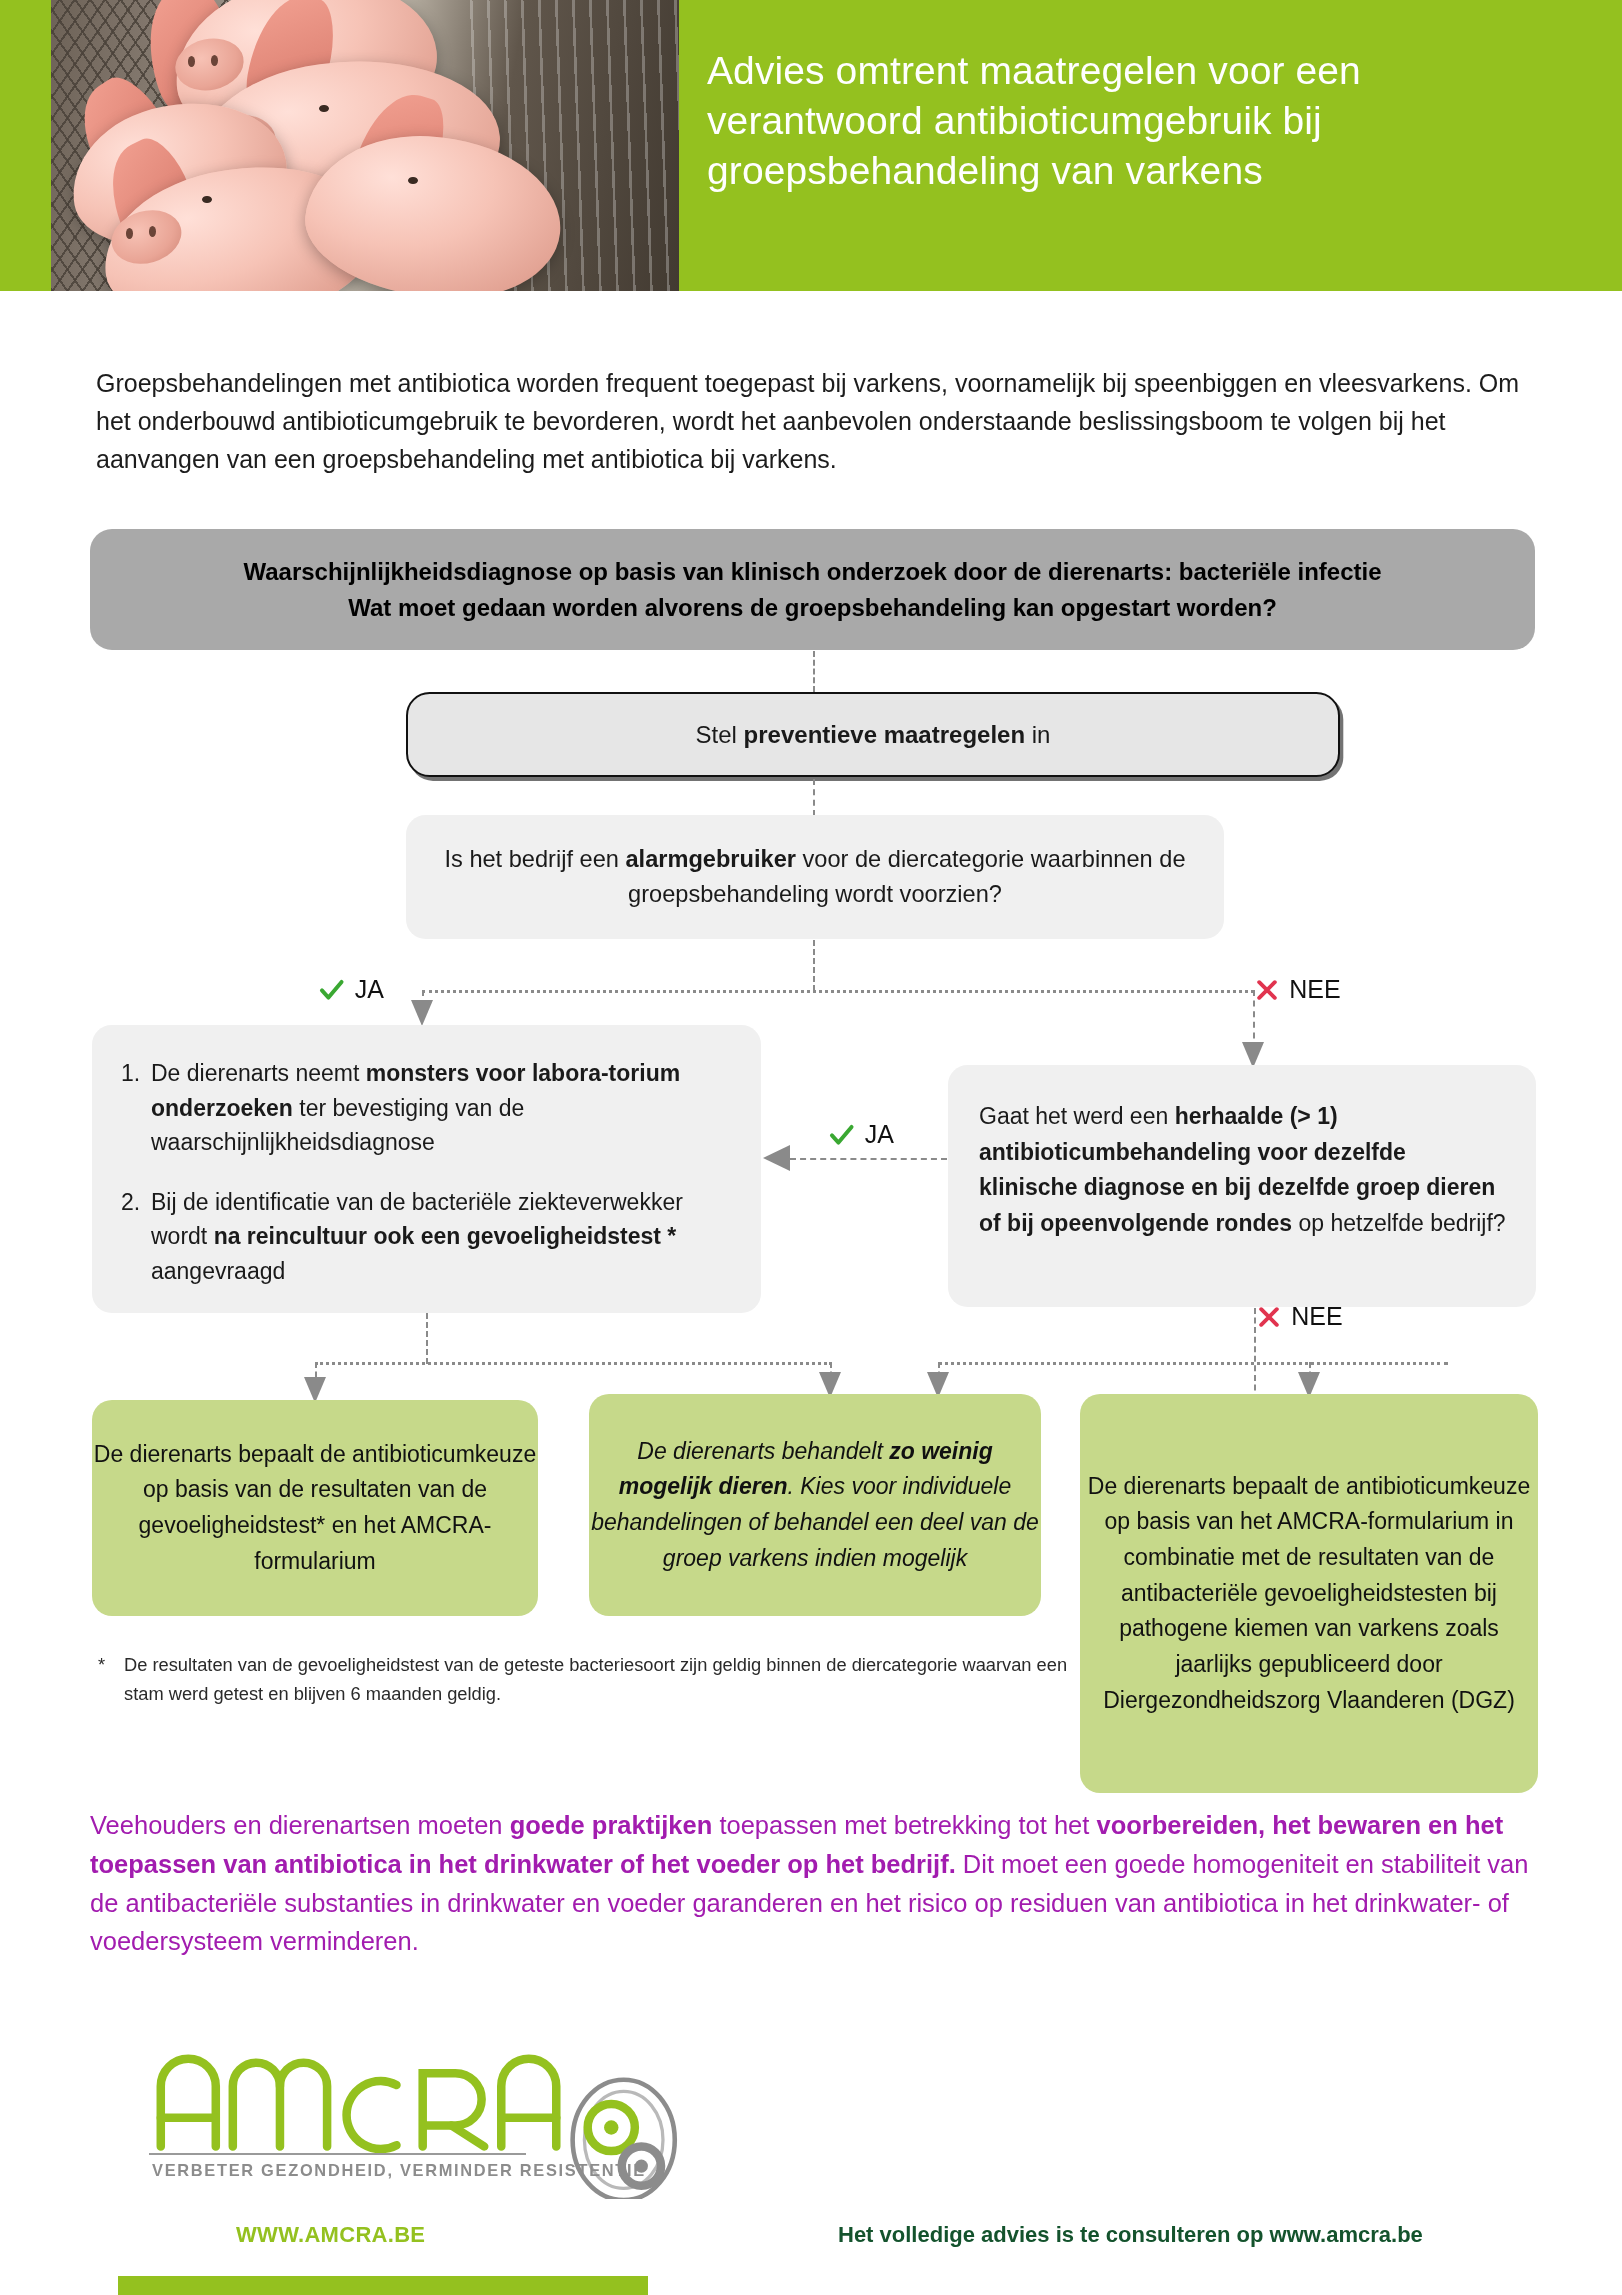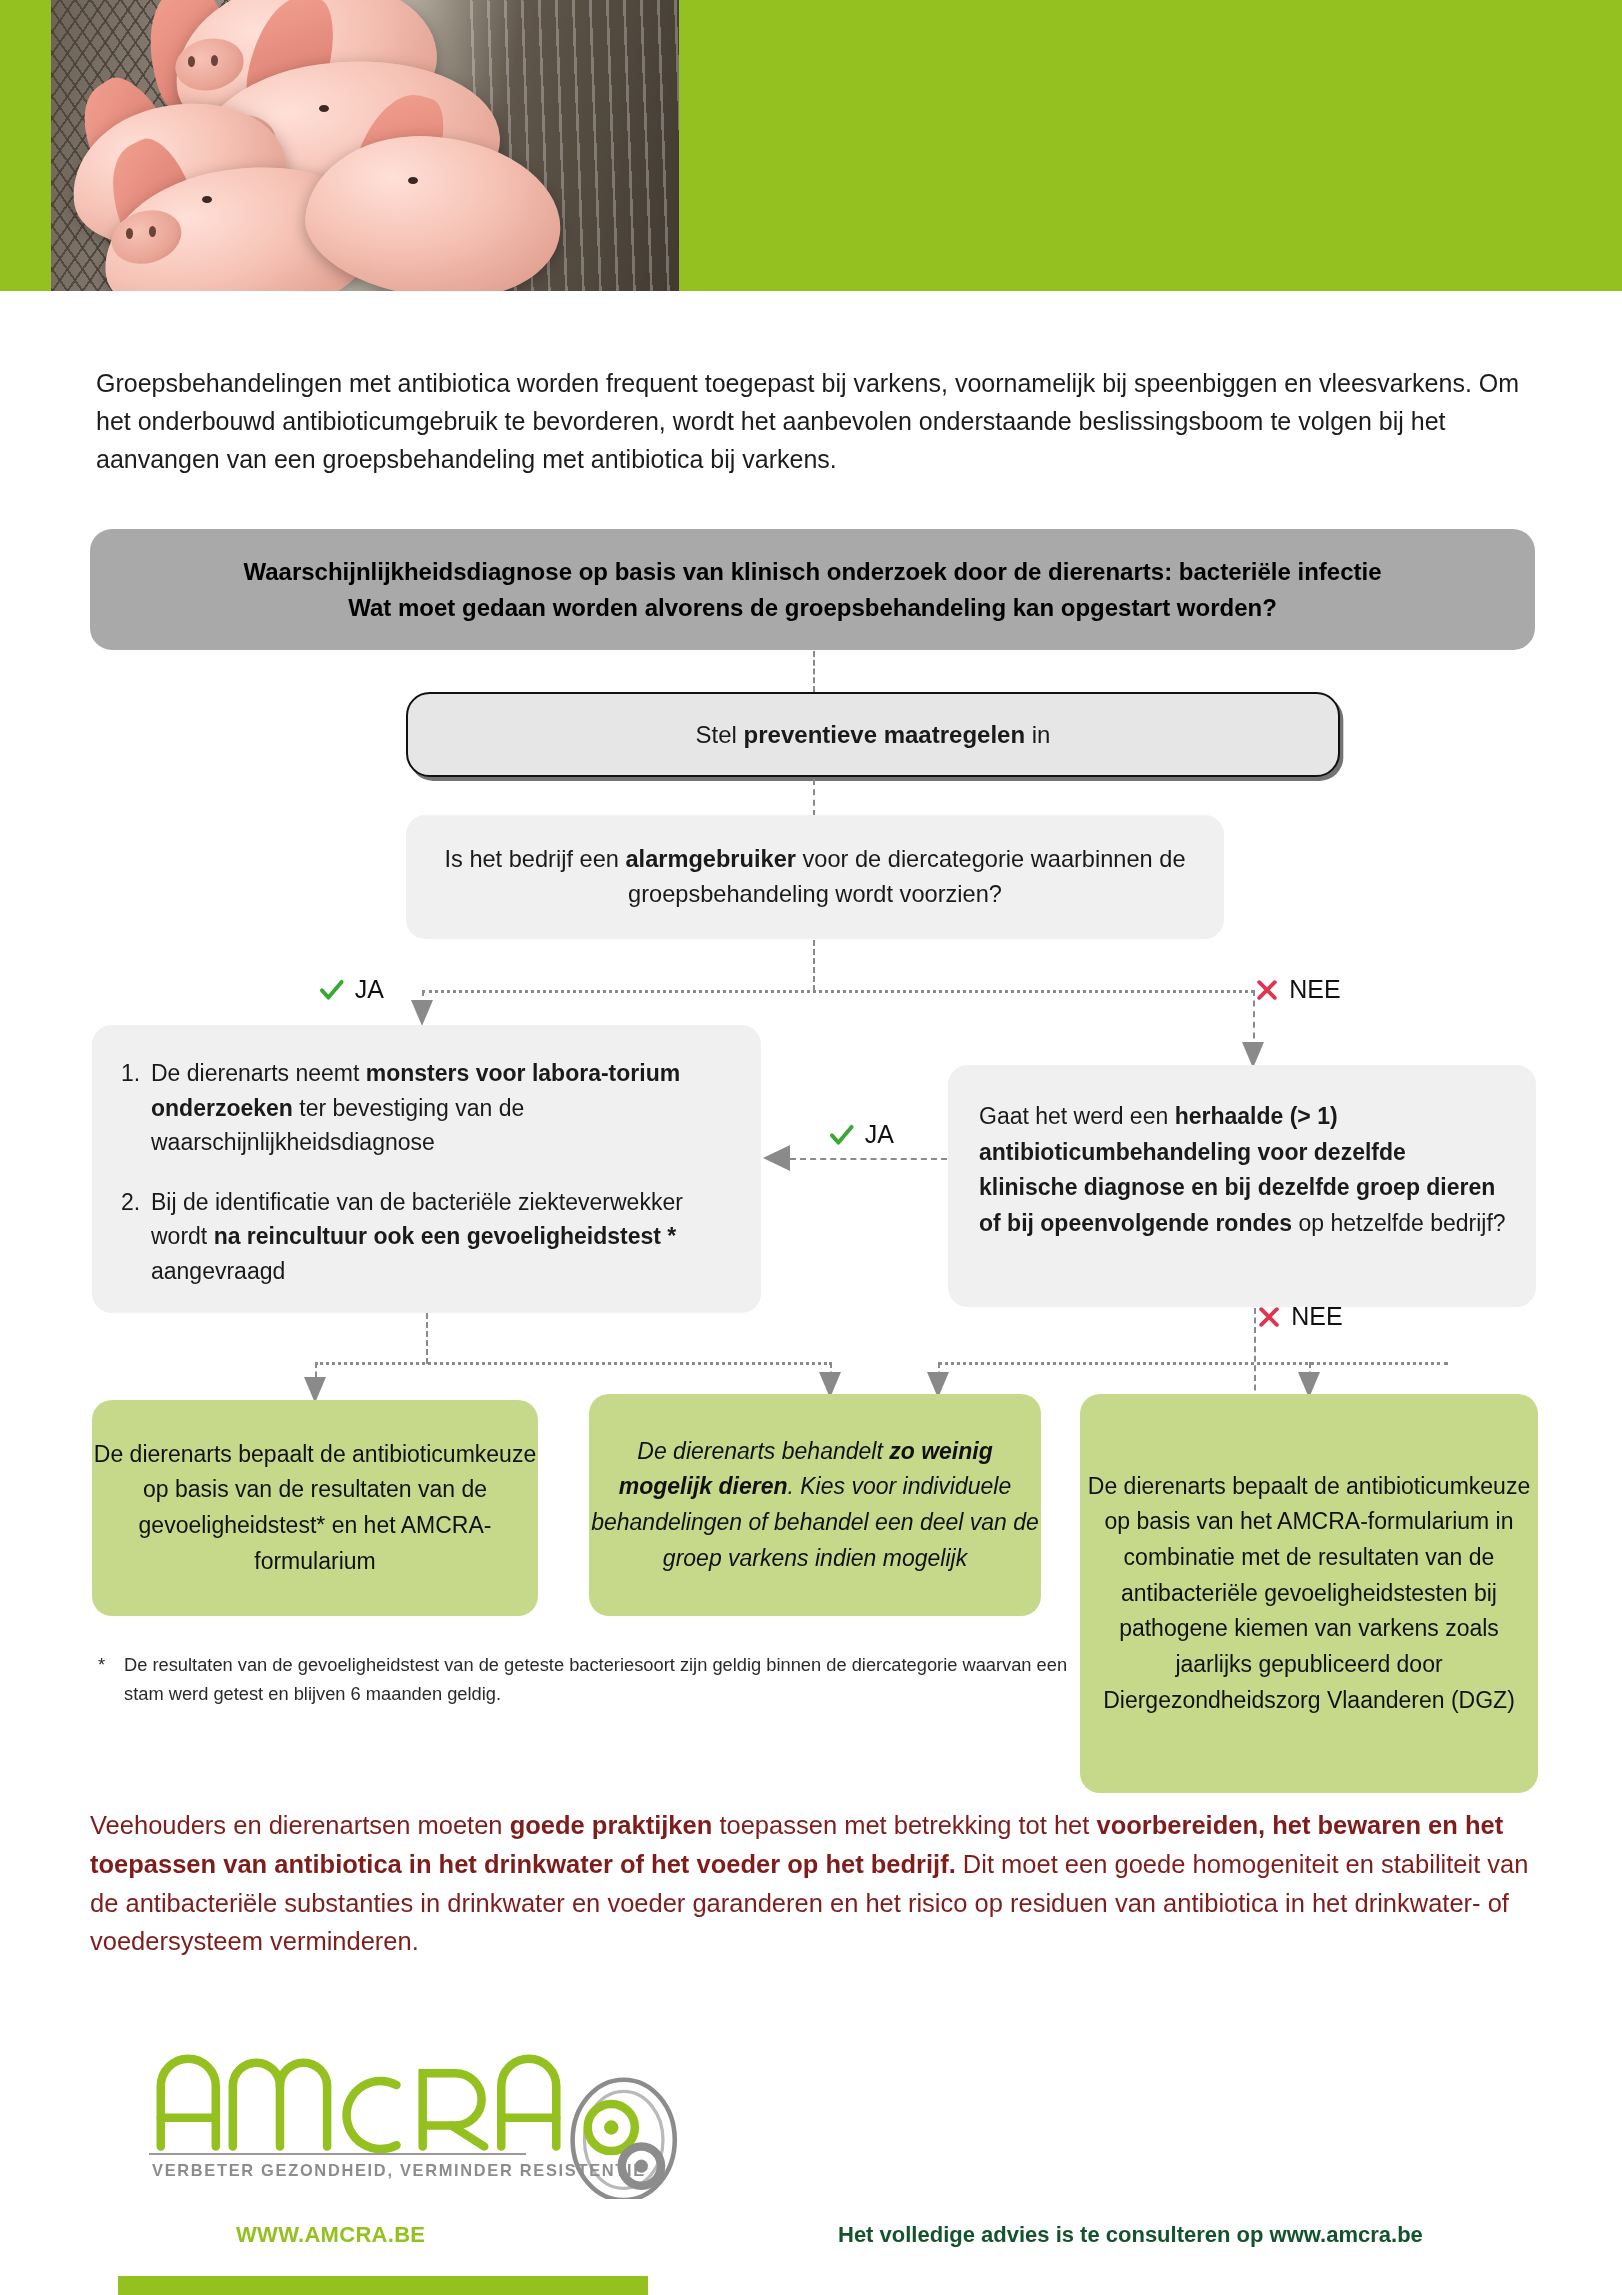--- a/index.html
+++ b/index.html
@@ -207,6 +207,7 @@
       <div class="eye" style="left:357px;top:177px;"></div>
     </div>
   </div>
+  <div class="header-title">Advies omtrent maatregelen voor een verantwoord antibioticumgebruik bij groepsbehandeling van varkens</div>
 </div>
 
 <div class="intro">Groepsbehandelingen met antibiotica worden frequent toegepast bij varkens, voornamelijk bij speenbiggen en vleesvarkens. Om het onderbouwd antibioticumgebruik te bevorderen, wordt het aanbevolen onderstaande beslissingsboom te volgen bij het aanvangen van een groepsbehandeling  met antibiotica bij varkens.</div>

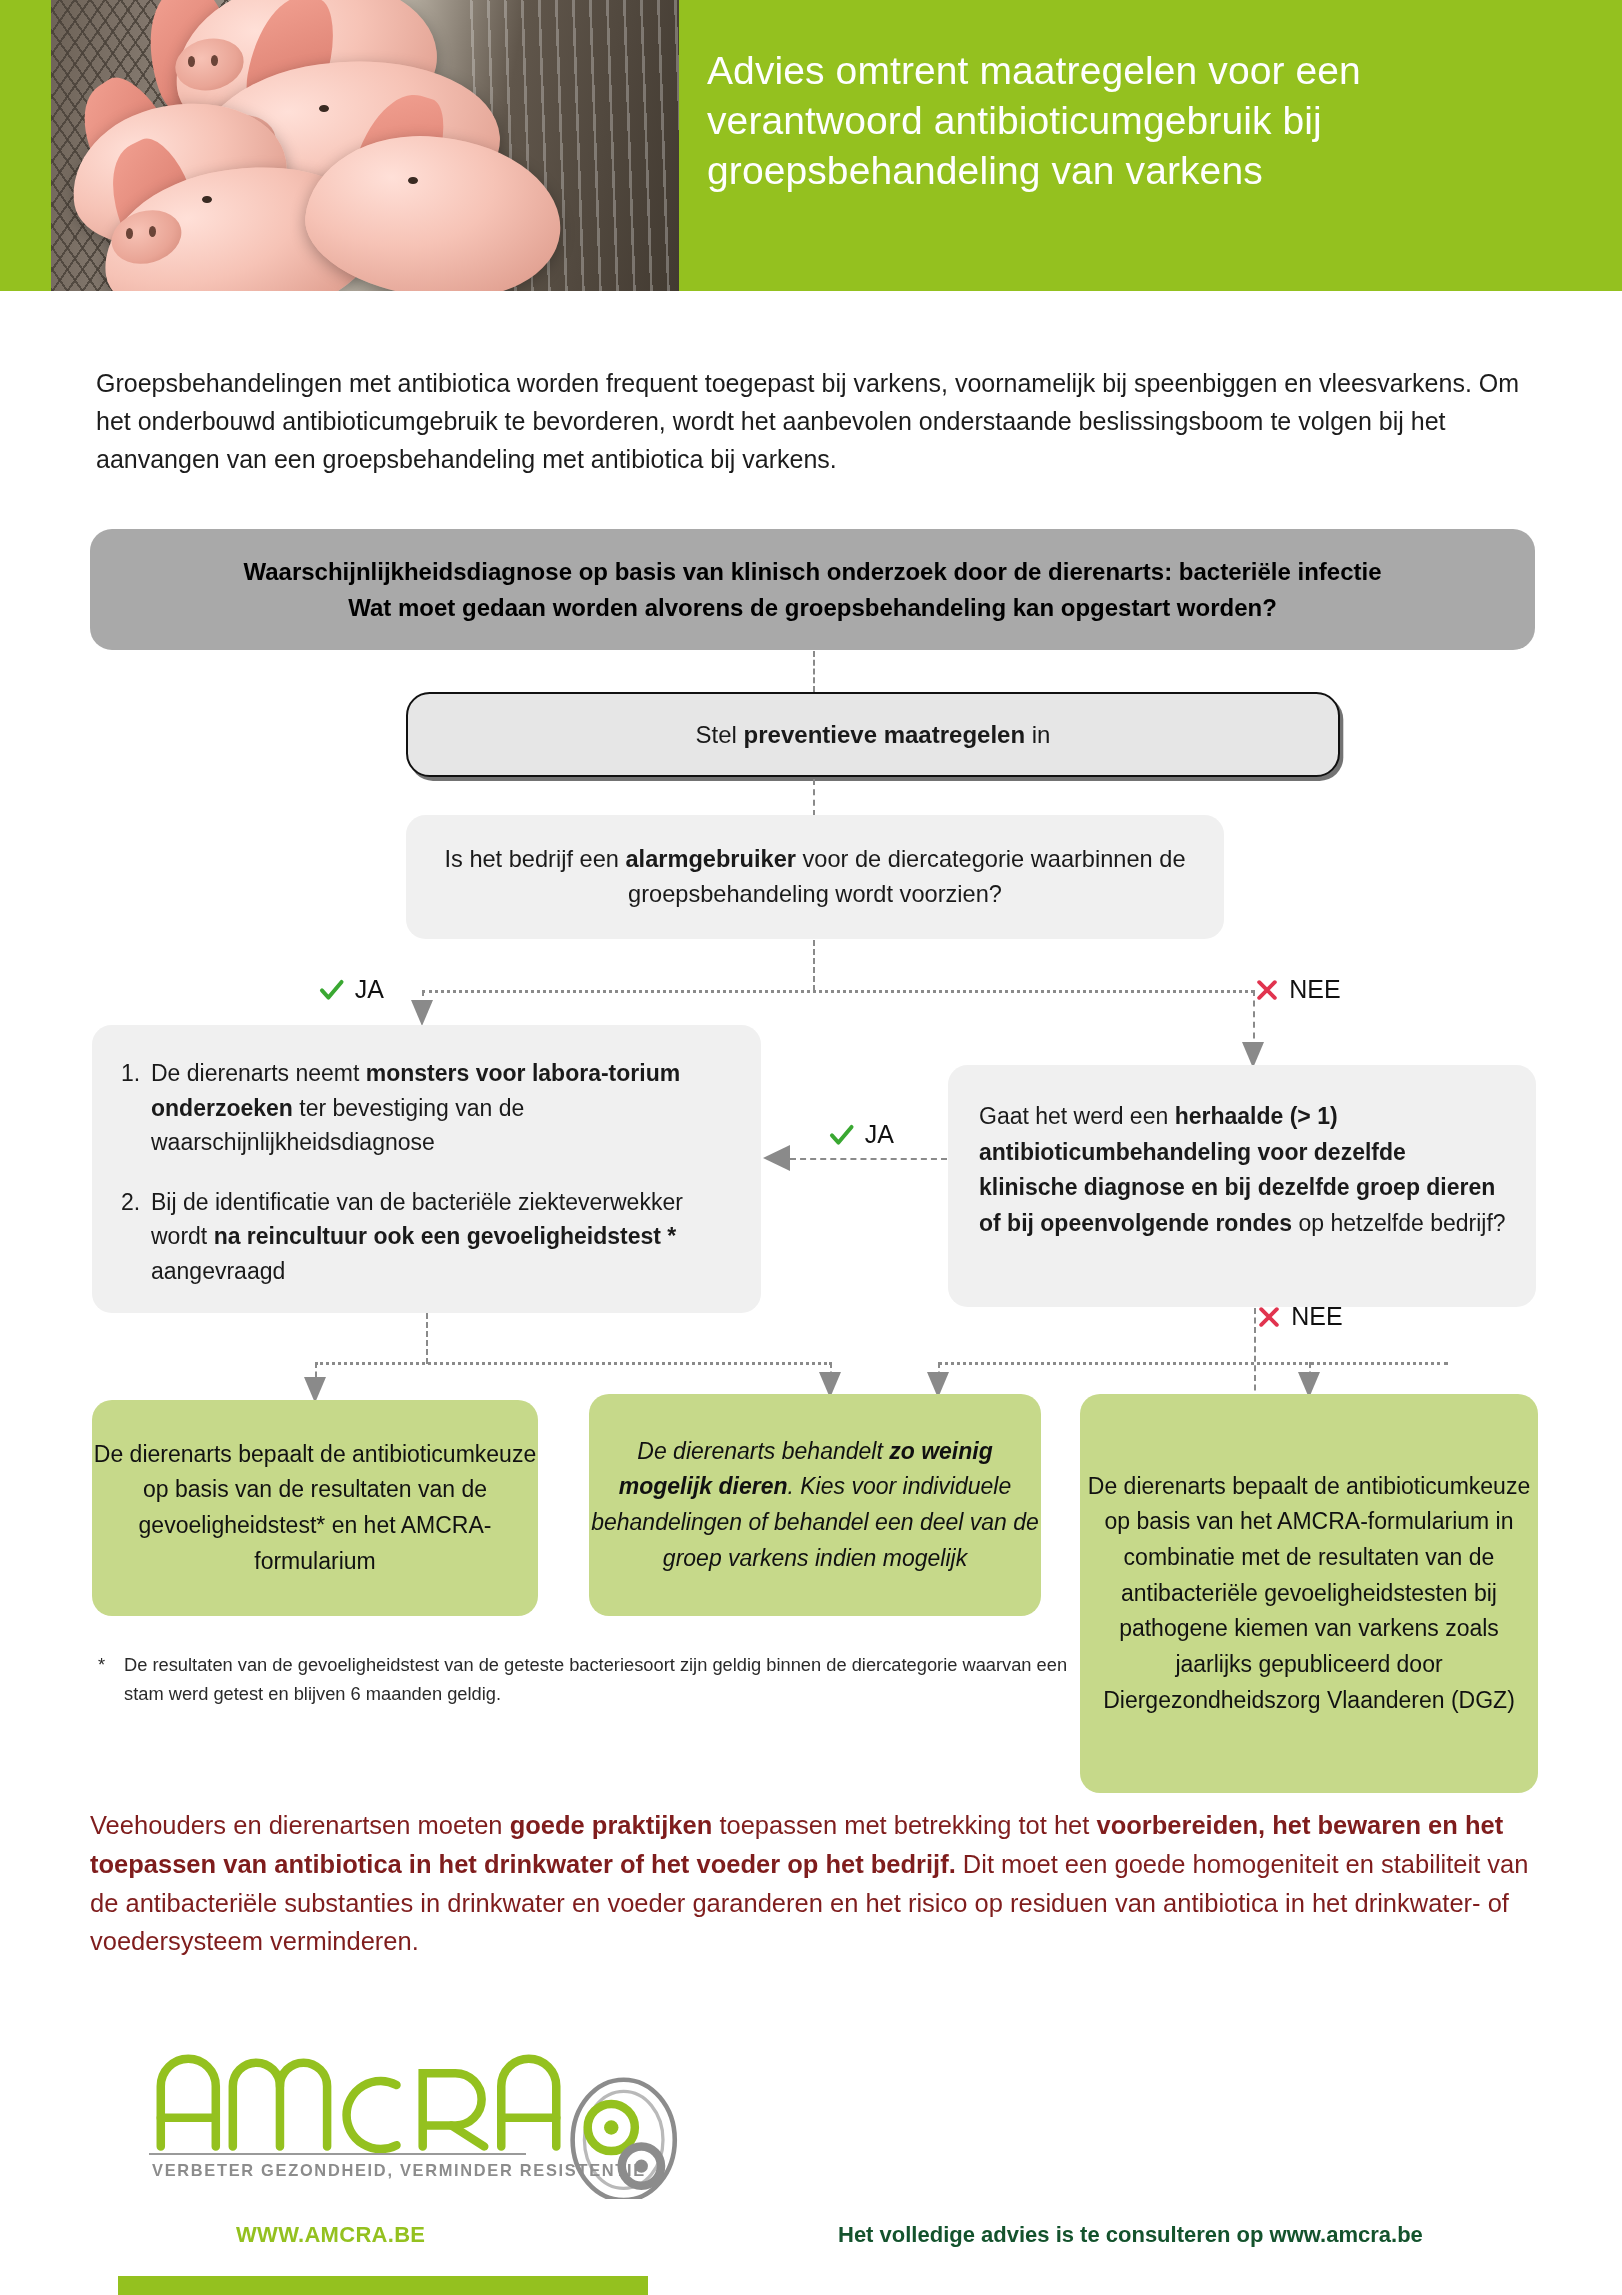--- a/index.html
+++ b/index.html
@@ -72,7 +72,7 @@
   }
   .outro{
     position:absolute;left:90px;top:1806px;width:1440px;
-    font-size:25.5px;line-height:1.52;color:#7f1d1d;
+    font-size:25.5px;line-height:1.52;color:#a21caf;
   }
   .outro b, .intro b{font-weight:700;}
 

